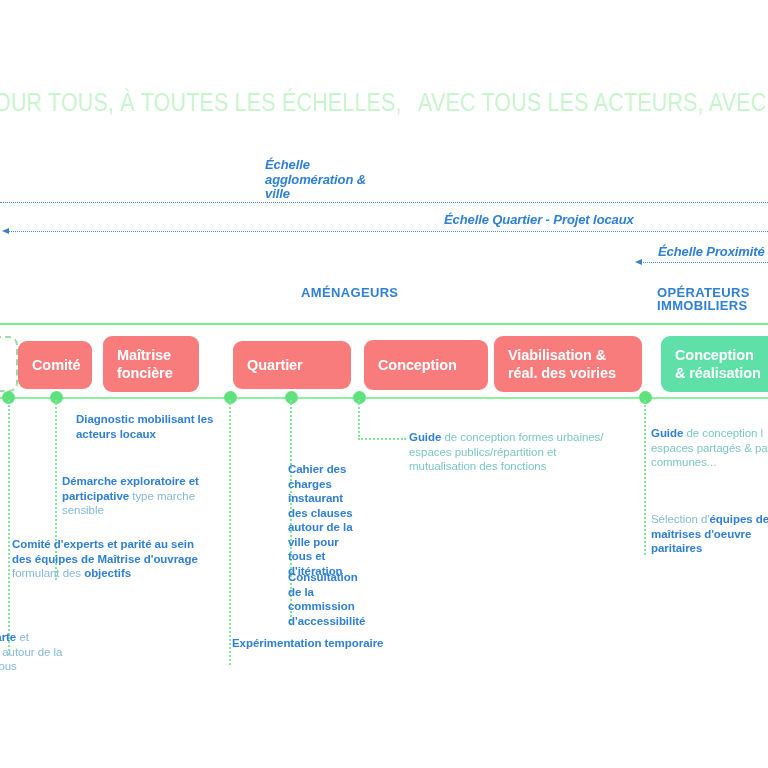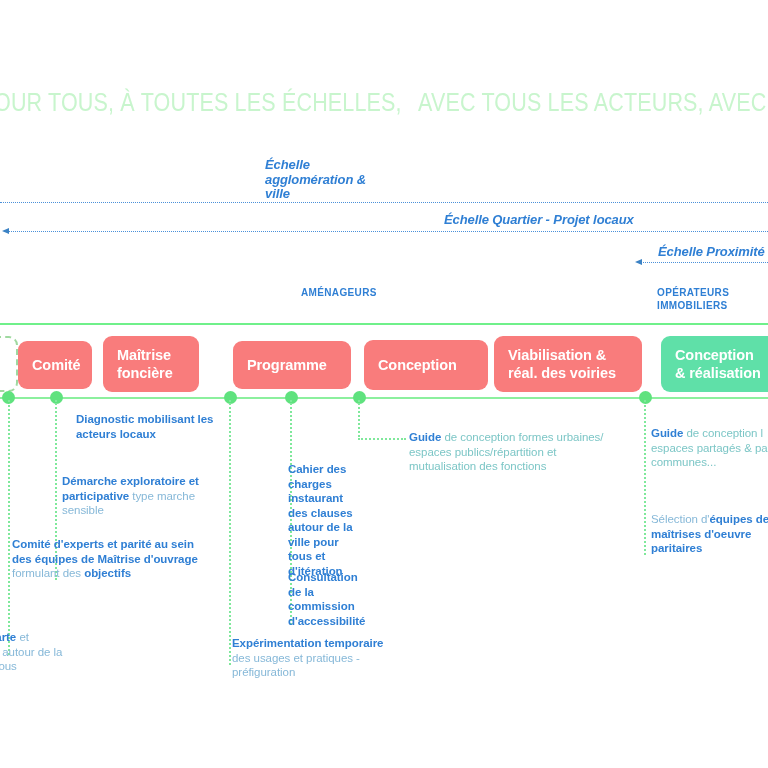--- a/index.html
+++ b/index.html
@@ -69,7 +69,7 @@
     position: absolute;
     color: #2f7fd4;
     font-weight: bold;
-    font-size: 10px;
+    font-size: 13px;
     line-height: 13px;
     letter-spacing: 0.35px;
   }

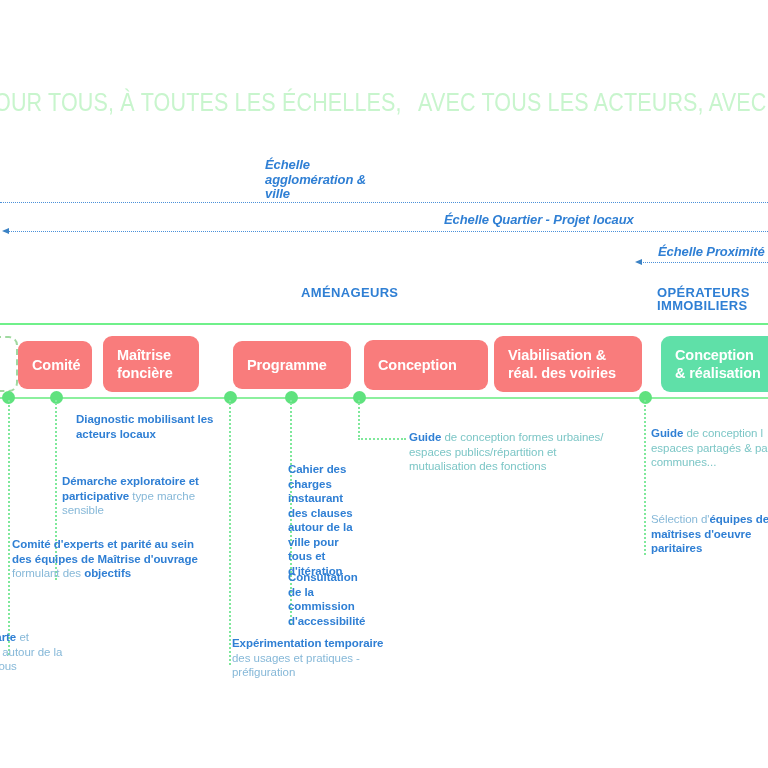--- a/index.html
+++ b/index.html
@@ -174,7 +174,7 @@
 
 <div class="chip red" style="left:103px; top:336px; width:96px; height:56px;">Maîtrise foncière</div>
 
-<div class="chip red" style="left:233px; top:341px; width:118px; height:48px;">Programme</div>
+<div class="chip red" style="left:233px; top:341px; width:118px; height:48px;">Quartier</div>
 
 <div class="chip red" style="left:364px; top:340px; width:124px; height:50px;text-align:center;">Conception</div>
 

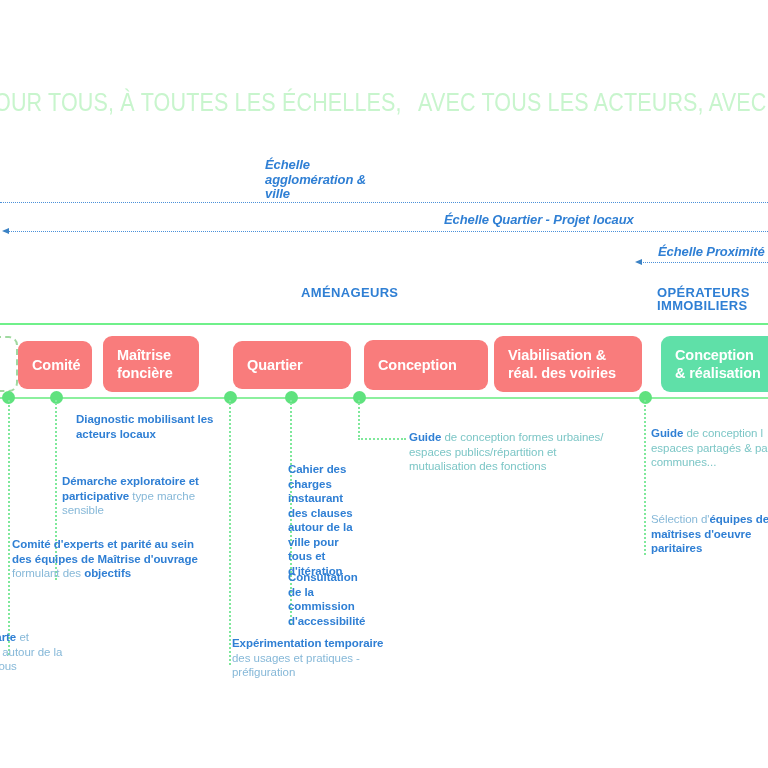--- a/index.html
+++ b/index.html
@@ -220,7 +220,6 @@
 
 <div class="note" style="left:232px; top:636px; width:170px;">
   <span>Expérimentation temporaire</span><br>
-  <span class="soft">des usages et pratiques - préfiguration</span>
 </div>
 
 <div class="note teal" style="left:409px; top:430px; width:200px;">

